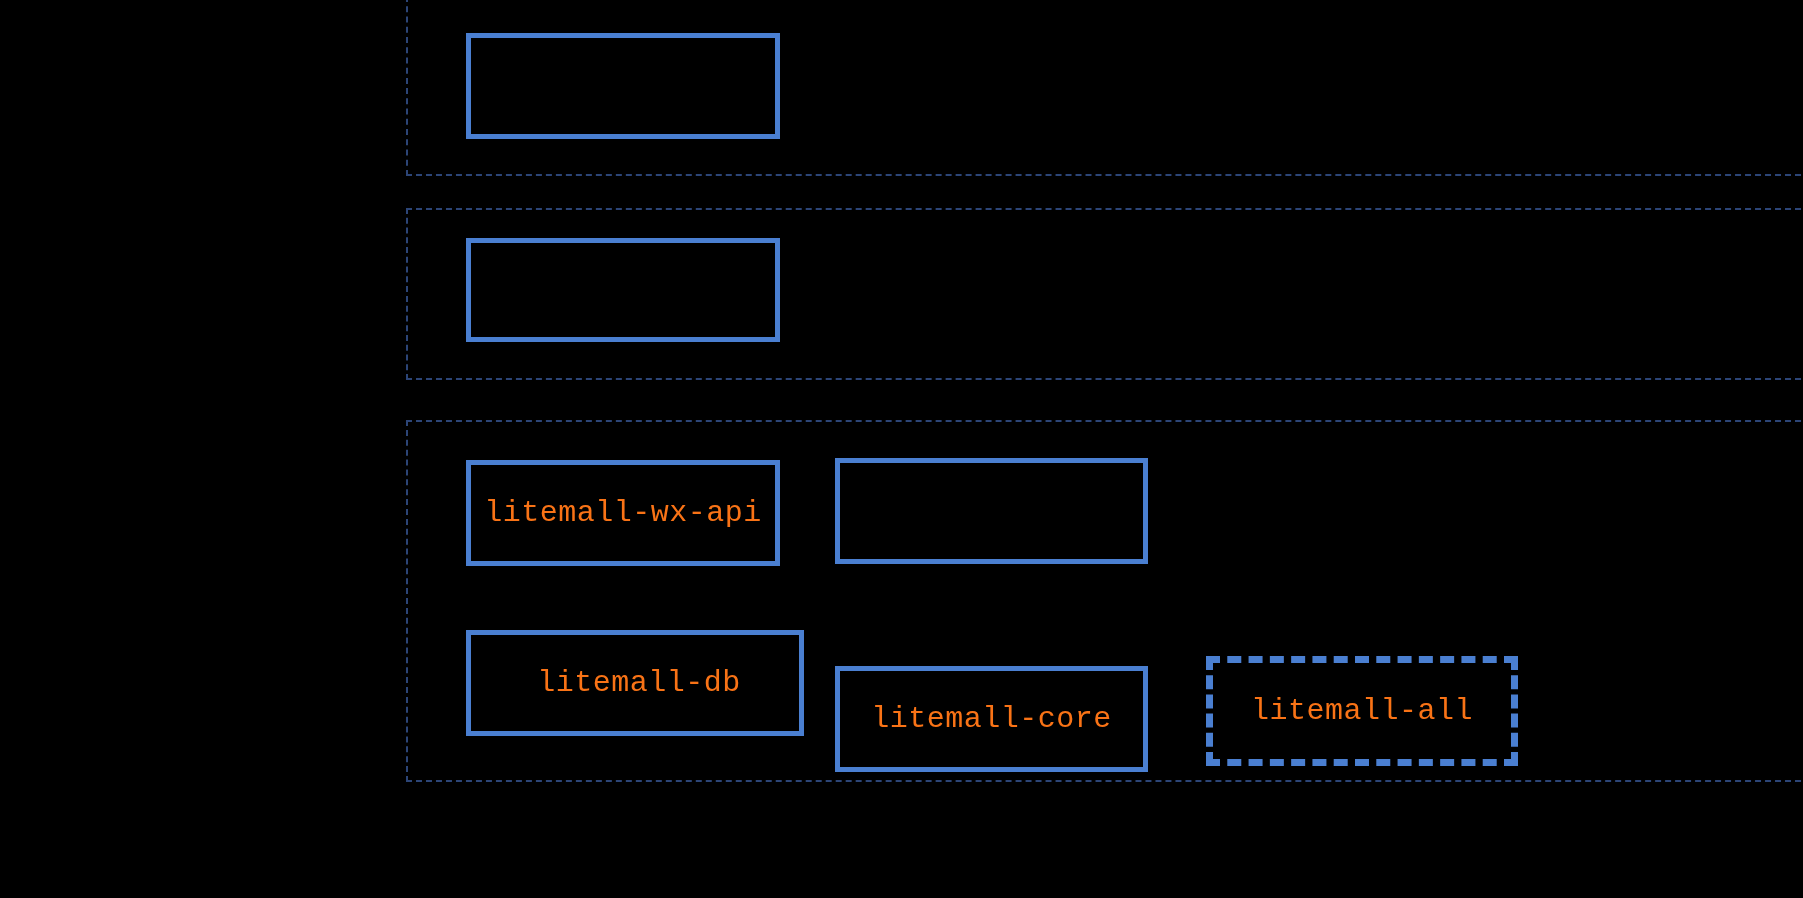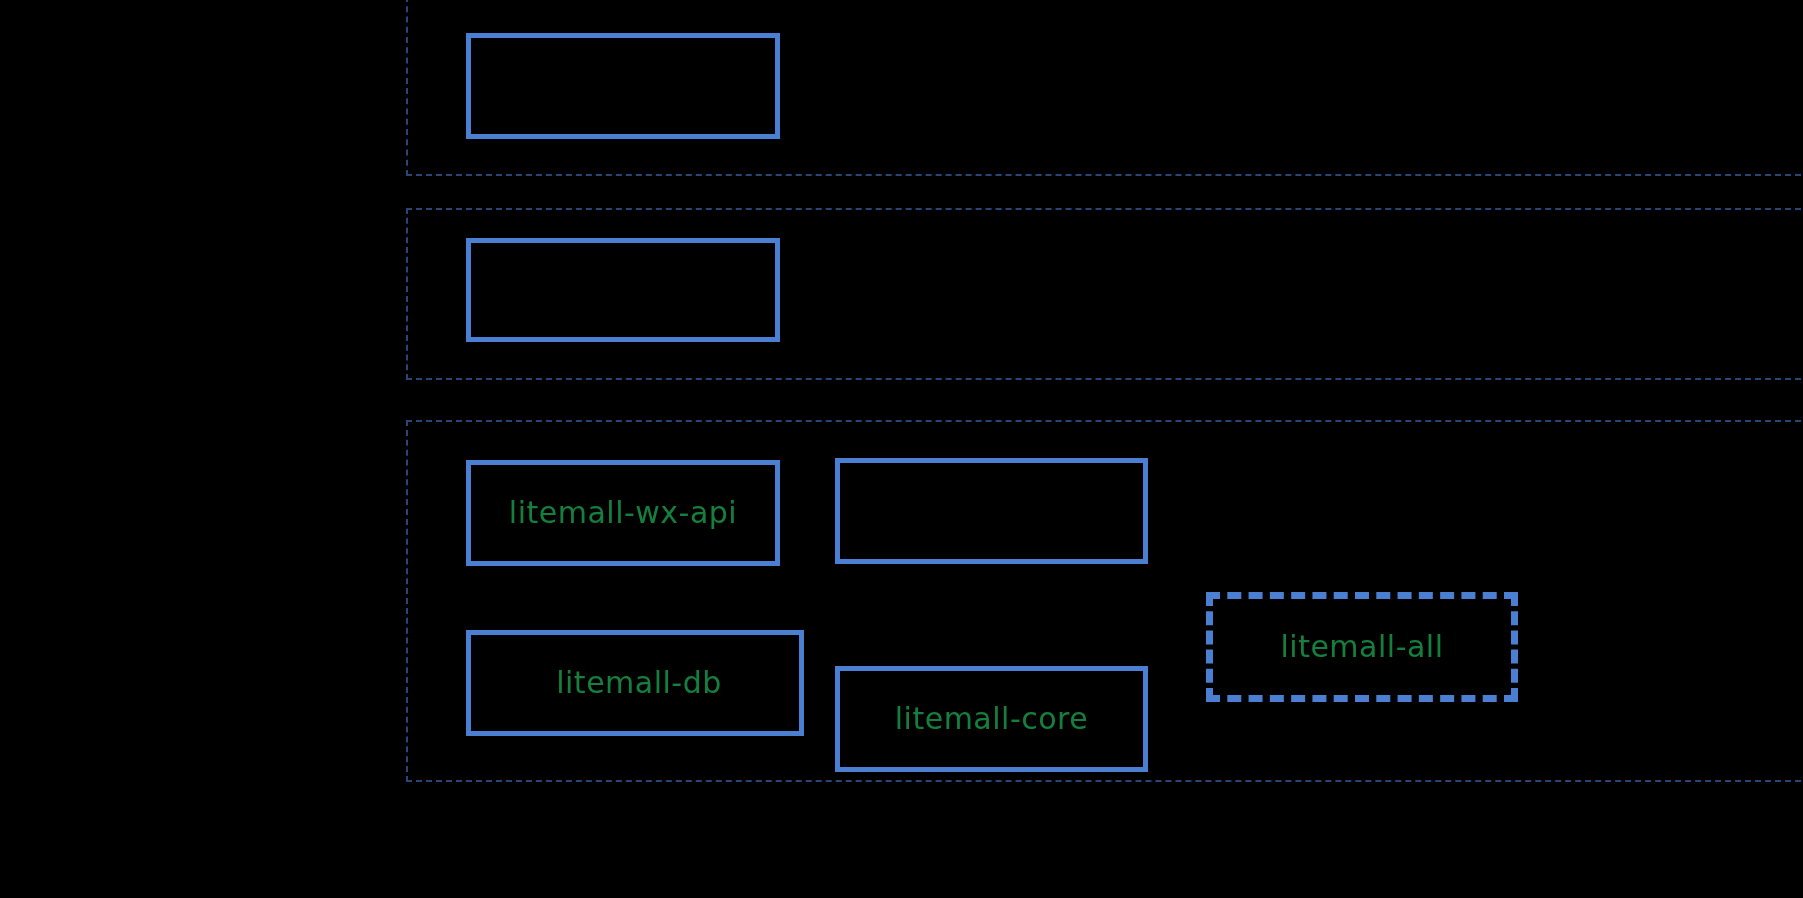--- a/index.html
+++ b/index.html
@@ -58,7 +58,8 @@
   .module-label {
     display: block;
     line-height: 1;
-    color: #15803d;
+    color: #f97316;
+    font-family: Liberation Mono, monospace;
   }
   .module-label.blank {
     color: #050505;

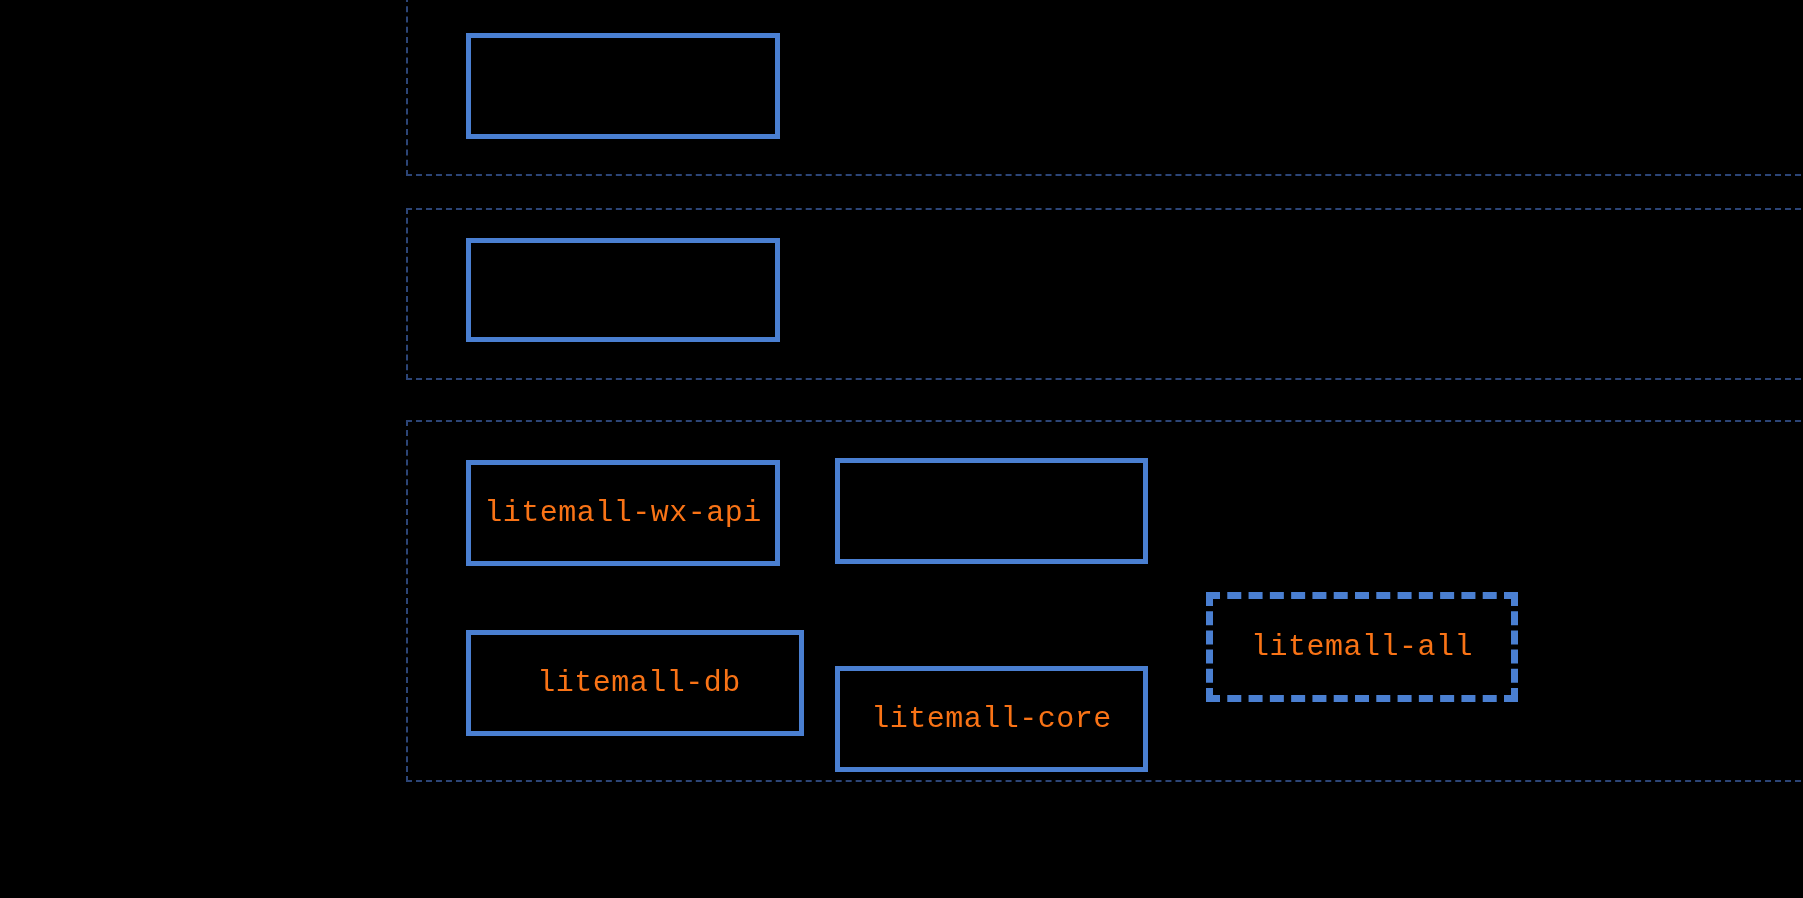--- a/index.html
+++ b/index.html
@@ -98,7 +98,7 @@
   <div class="module" style="left:835px; top:630px; width:313px; height:106px;margin-top:36px;">
     <span class="module-label">litemall-core</span>
   </div>
-  <div class="module dashed" style="left:1206px; top:592px; width:312px; height:110px;">
+  <div class="module dashed" style="left:1206px; top:656px; width:312px; height:110px;">
     <span class="module-label">litemall-all</span>
   </div>
 

